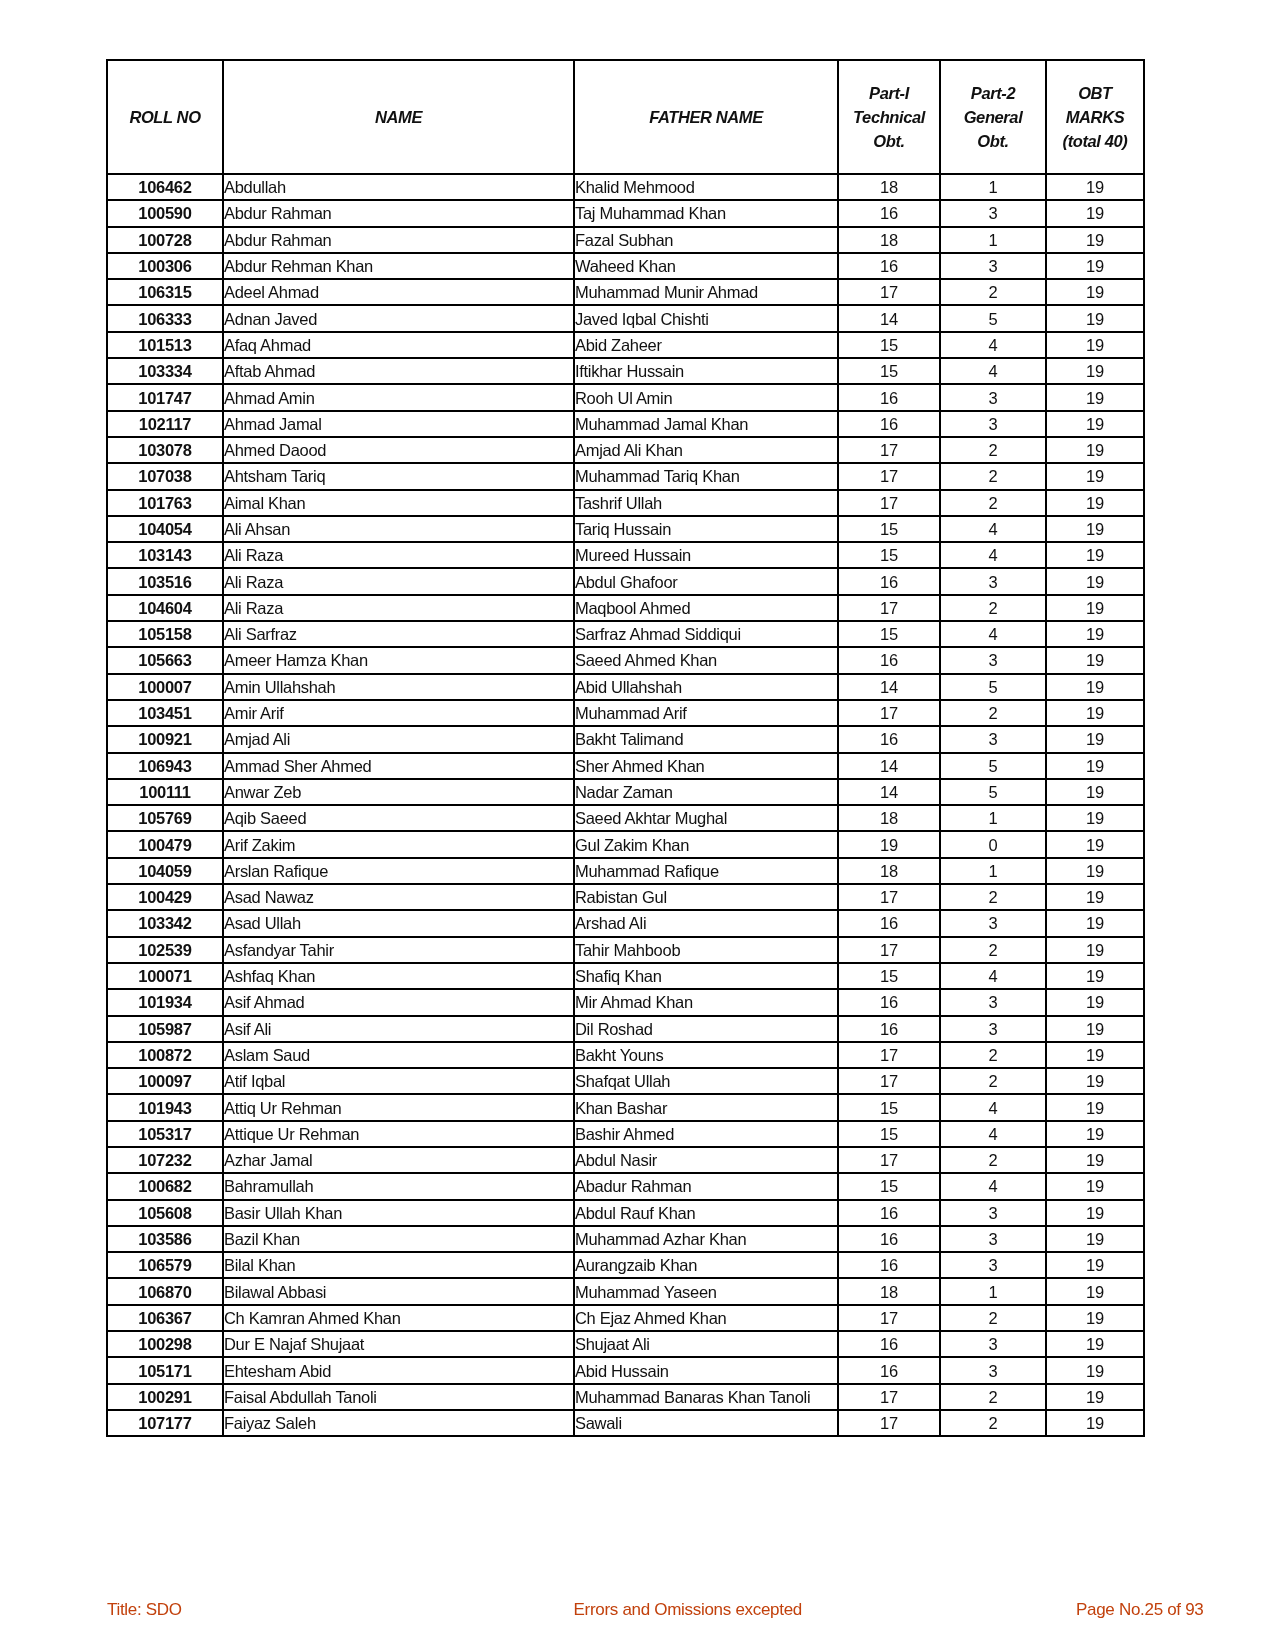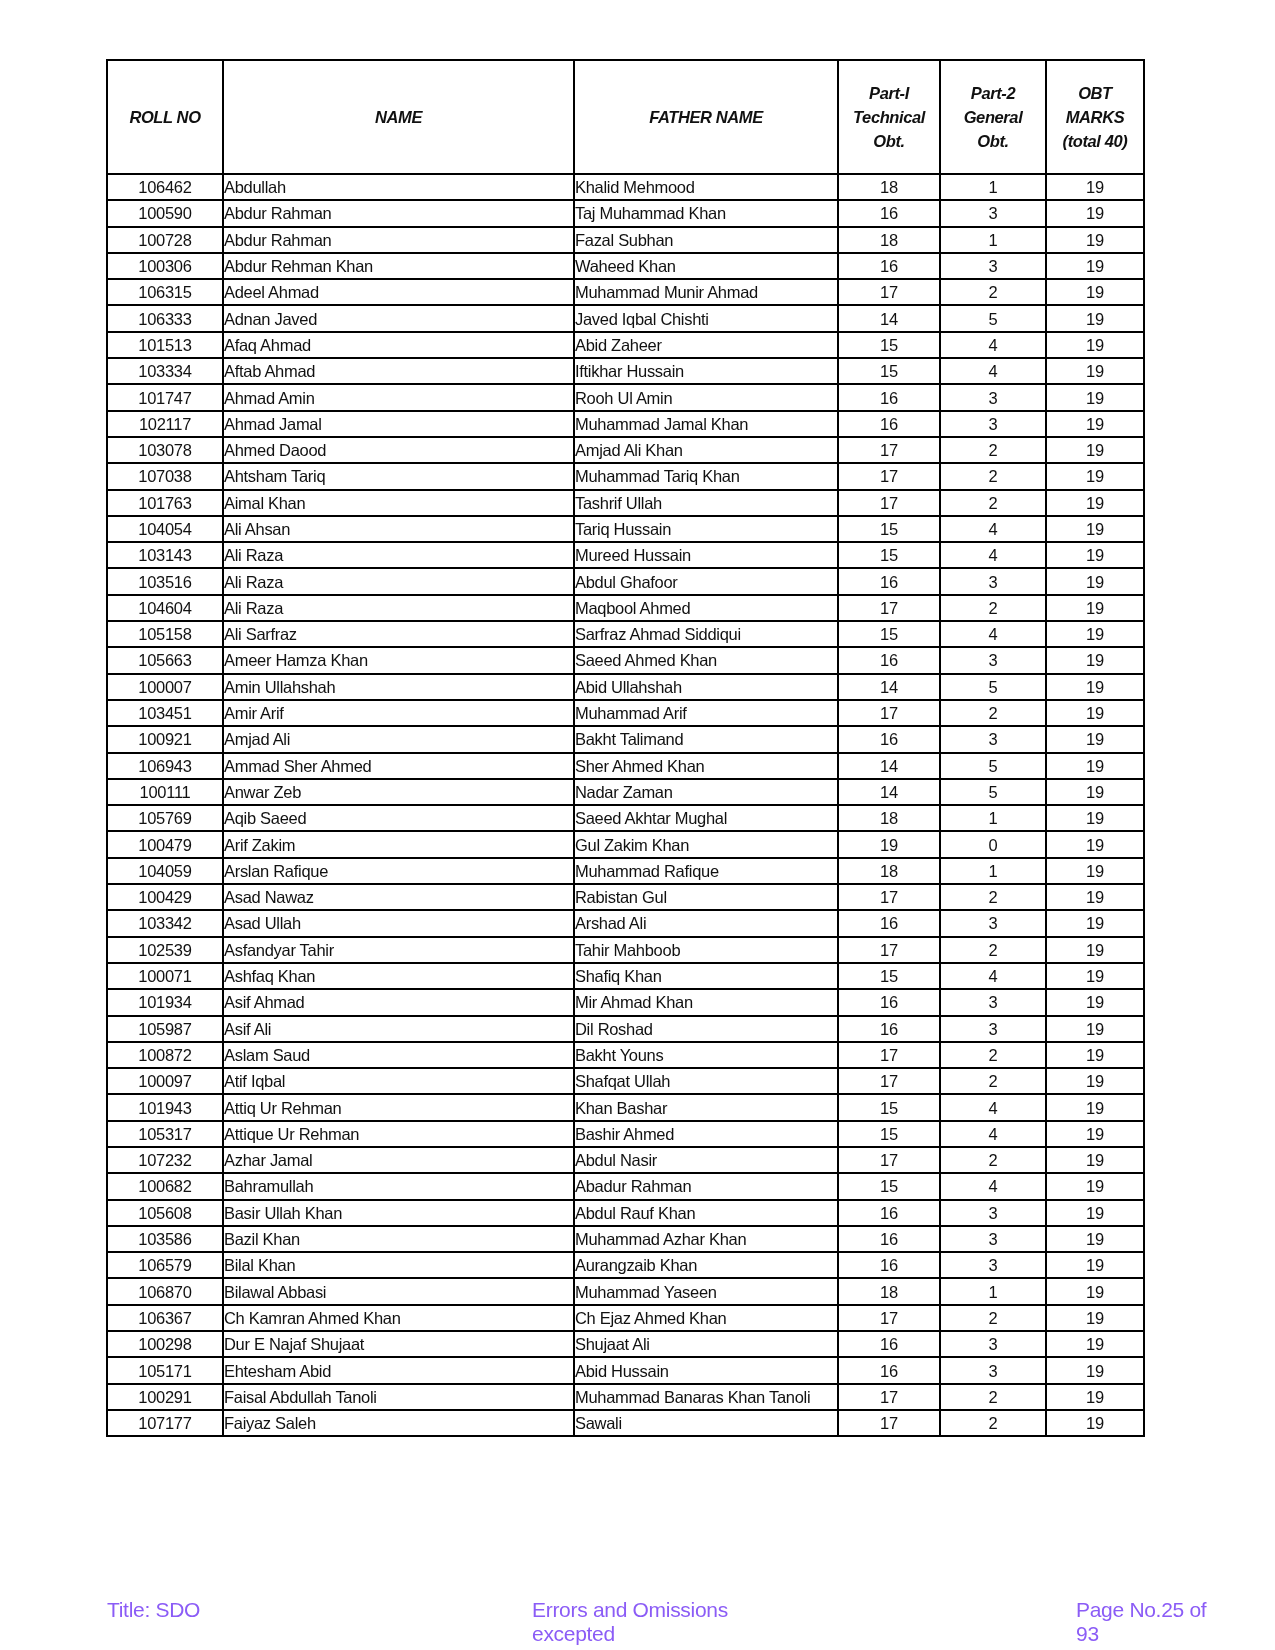--- a/index.html
+++ b/index.html
@@ -14,7 +14,7 @@
                      vertical-align: middle; letter-spacing: -0.4px; font-style: italic; }
   table.results td { height: 24.3px; font-size: 16.5px; line-height: 24px; letter-spacing: -0.3px; }
   th.c-roll, td.c-roll { text-align: center; }
-  td.c-roll { font-weight: normal; }
+  td.c-roll { font-weight: bold; }
   th.c-name, th.c-father { text-align: center; padding-left: 3px; }
   td.c-name, td.c-father { text-align: left; padding-left: 3px; }
   th.c-num, td.c-num { text-align: center; }

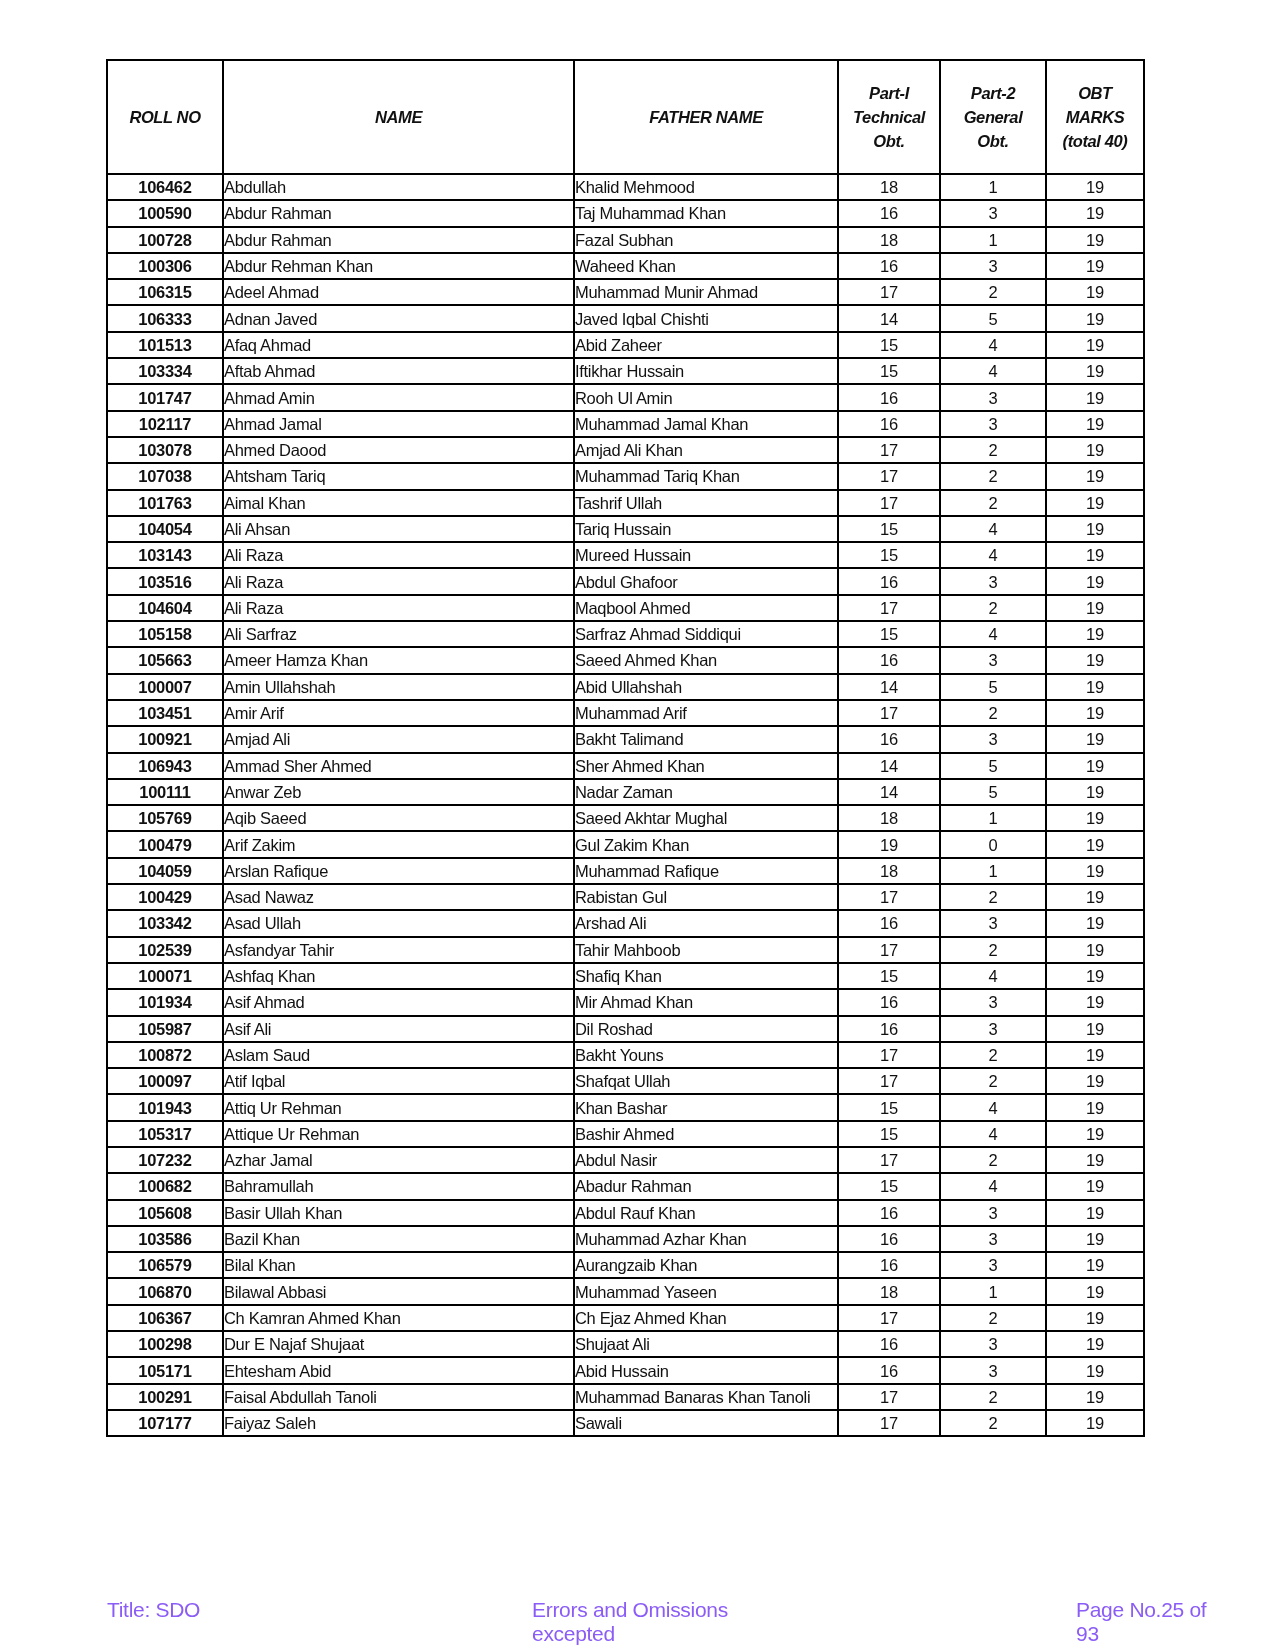--- a/index.html
+++ b/index.html
@@ -18,7 +18,7 @@
   th.c-name, th.c-father { text-align: center; padding-left: 3px; }
   td.c-name, td.c-father { text-align: left; padding-left: 3px; }
   th.c-num, td.c-num { text-align: center; }
-  .footer { position: absolute; top: 1598px; font-size: 21px; line-height: 24px; color: #8b5cf6;
+  .footer { position: absolute; top: 1598px; font-size: 17px; line-height: 24px; color: #c2410c;
             letter-spacing: -0.3px; }
   .footer.left { left: 107px; }
   .footer.center { left: 532px; width: 270px; text-align: left; }

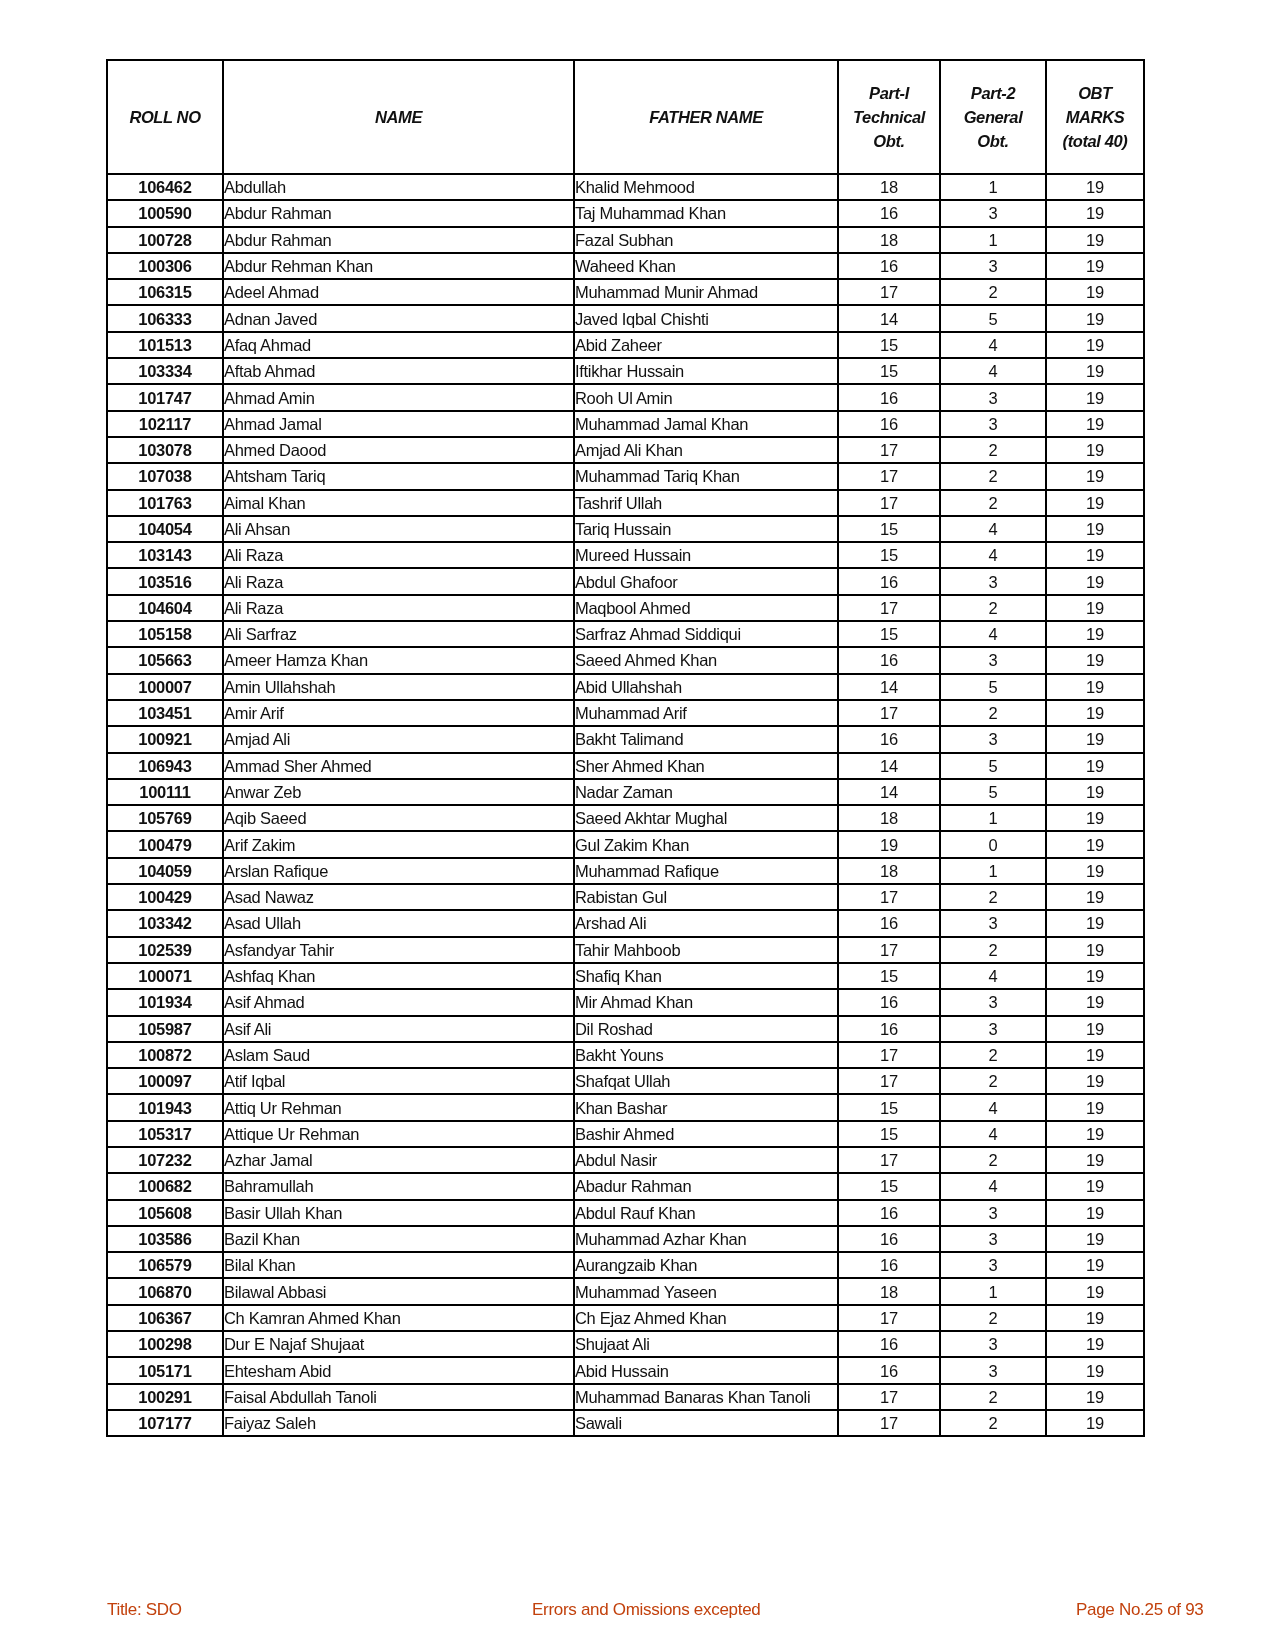--- a/index.html
+++ b/index.html
@@ -21,7 +21,7 @@
   .footer { position: absolute; top: 1598px; font-size: 17px; line-height: 24px; color: #c2410c;
             letter-spacing: -0.3px; }
   .footer.left { left: 107px; }
-  .footer.center { left: 532px; width: 270px; text-align: left; }
+  .footer.center { left: 532px; width: 270px; text-align: right; }
   .footer.right { left: 1076px; width: 150px; text-align: left; }
 </style>
 </head>

